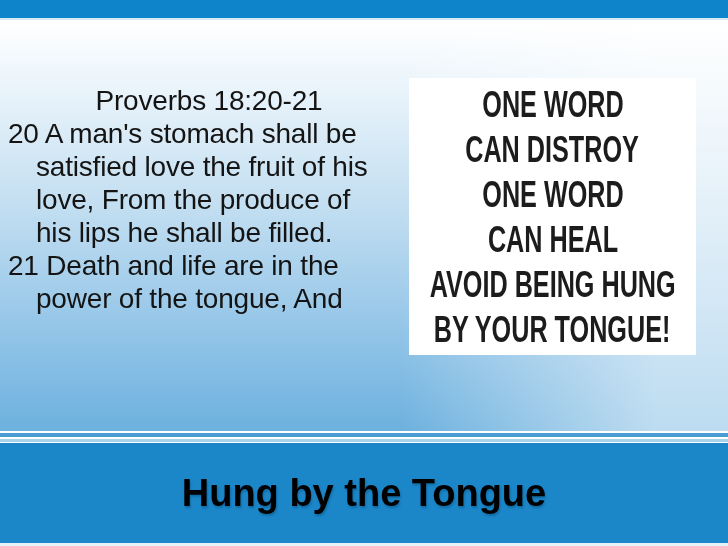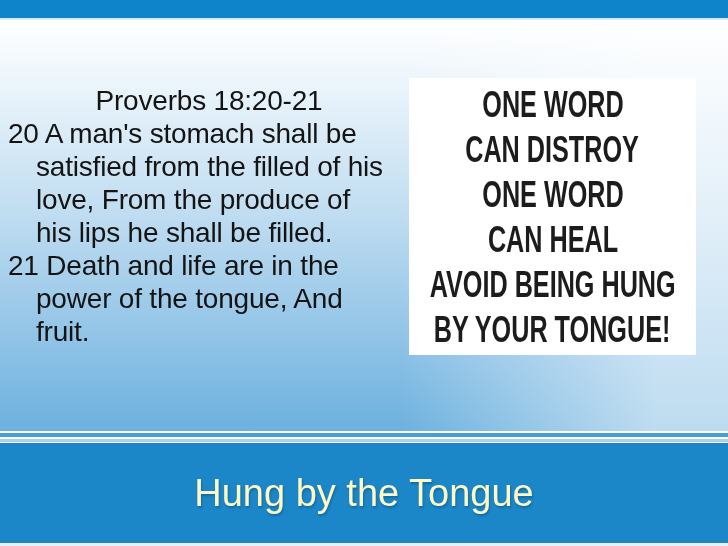--- a/index.html
+++ b/index.html
@@ -77,7 +77,7 @@
   <div class="scripture">
     <div class="title">Proverbs 18:20-21</div>
     <div class="line">20 A man's stomach shall be</div>
-    <div class="line cont">satisfied from the filled of his</div>
+    <div class="line cont">satisfied love the fruit of his</div>
     <div class="line cont">love, From the produce of</div>
     <div class="line cont">his lips he shall be filled.</div>
     <div class="line">21 Death and life are in the</div>

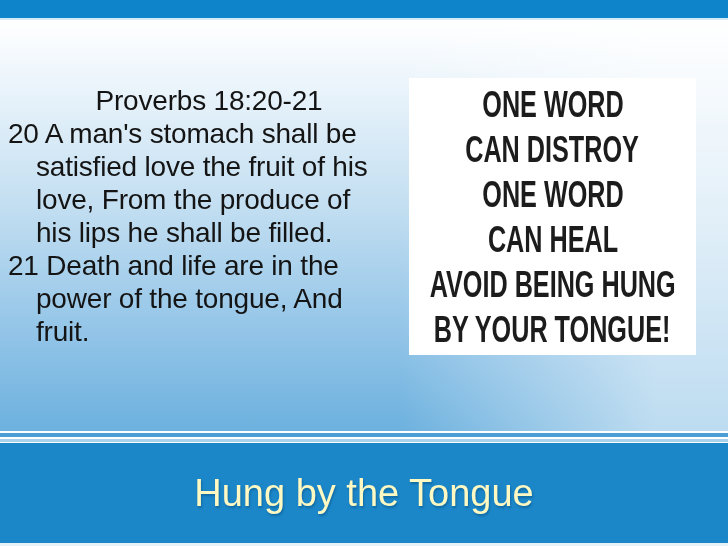--- a/index.html
+++ b/index.html
@@ -82,7 +82,6 @@
     <div class="line cont">his lips he shall be filled.</div>
     <div class="line">21 Death and life are in the</div>
     <div class="line cont">power of the tongue, And</div>
-    <div class="line cont">fruit.</div>
   </div>
 
   <div class="poster">

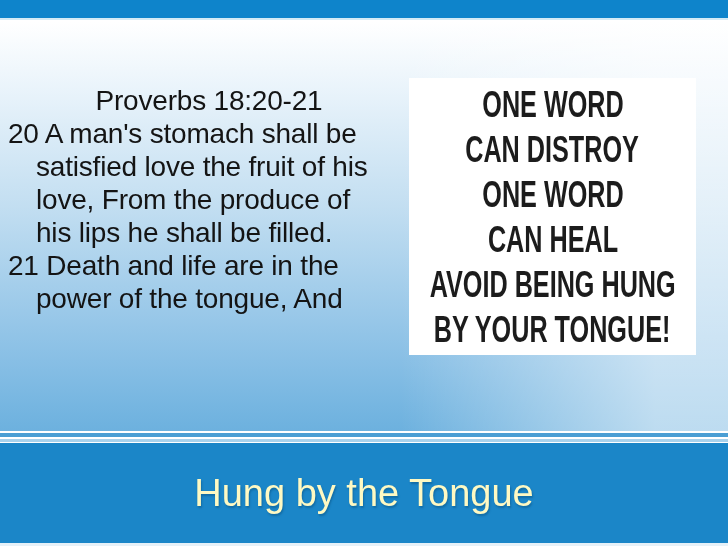--- a/index.html
+++ b/index.html
@@ -56,8 +56,8 @@
     display: flex; align-items: center; justify-content: center;
   }
   .footer-title {
-    color: #fef9c3;
-    font-weight: normal;
+    color: #000000;
+    font-weight: bold;
     font-size: 38px;
     letter-spacing: 0;
     text-shadow: 1px 2px 2px rgba(0, 60, 100, 0.35);

